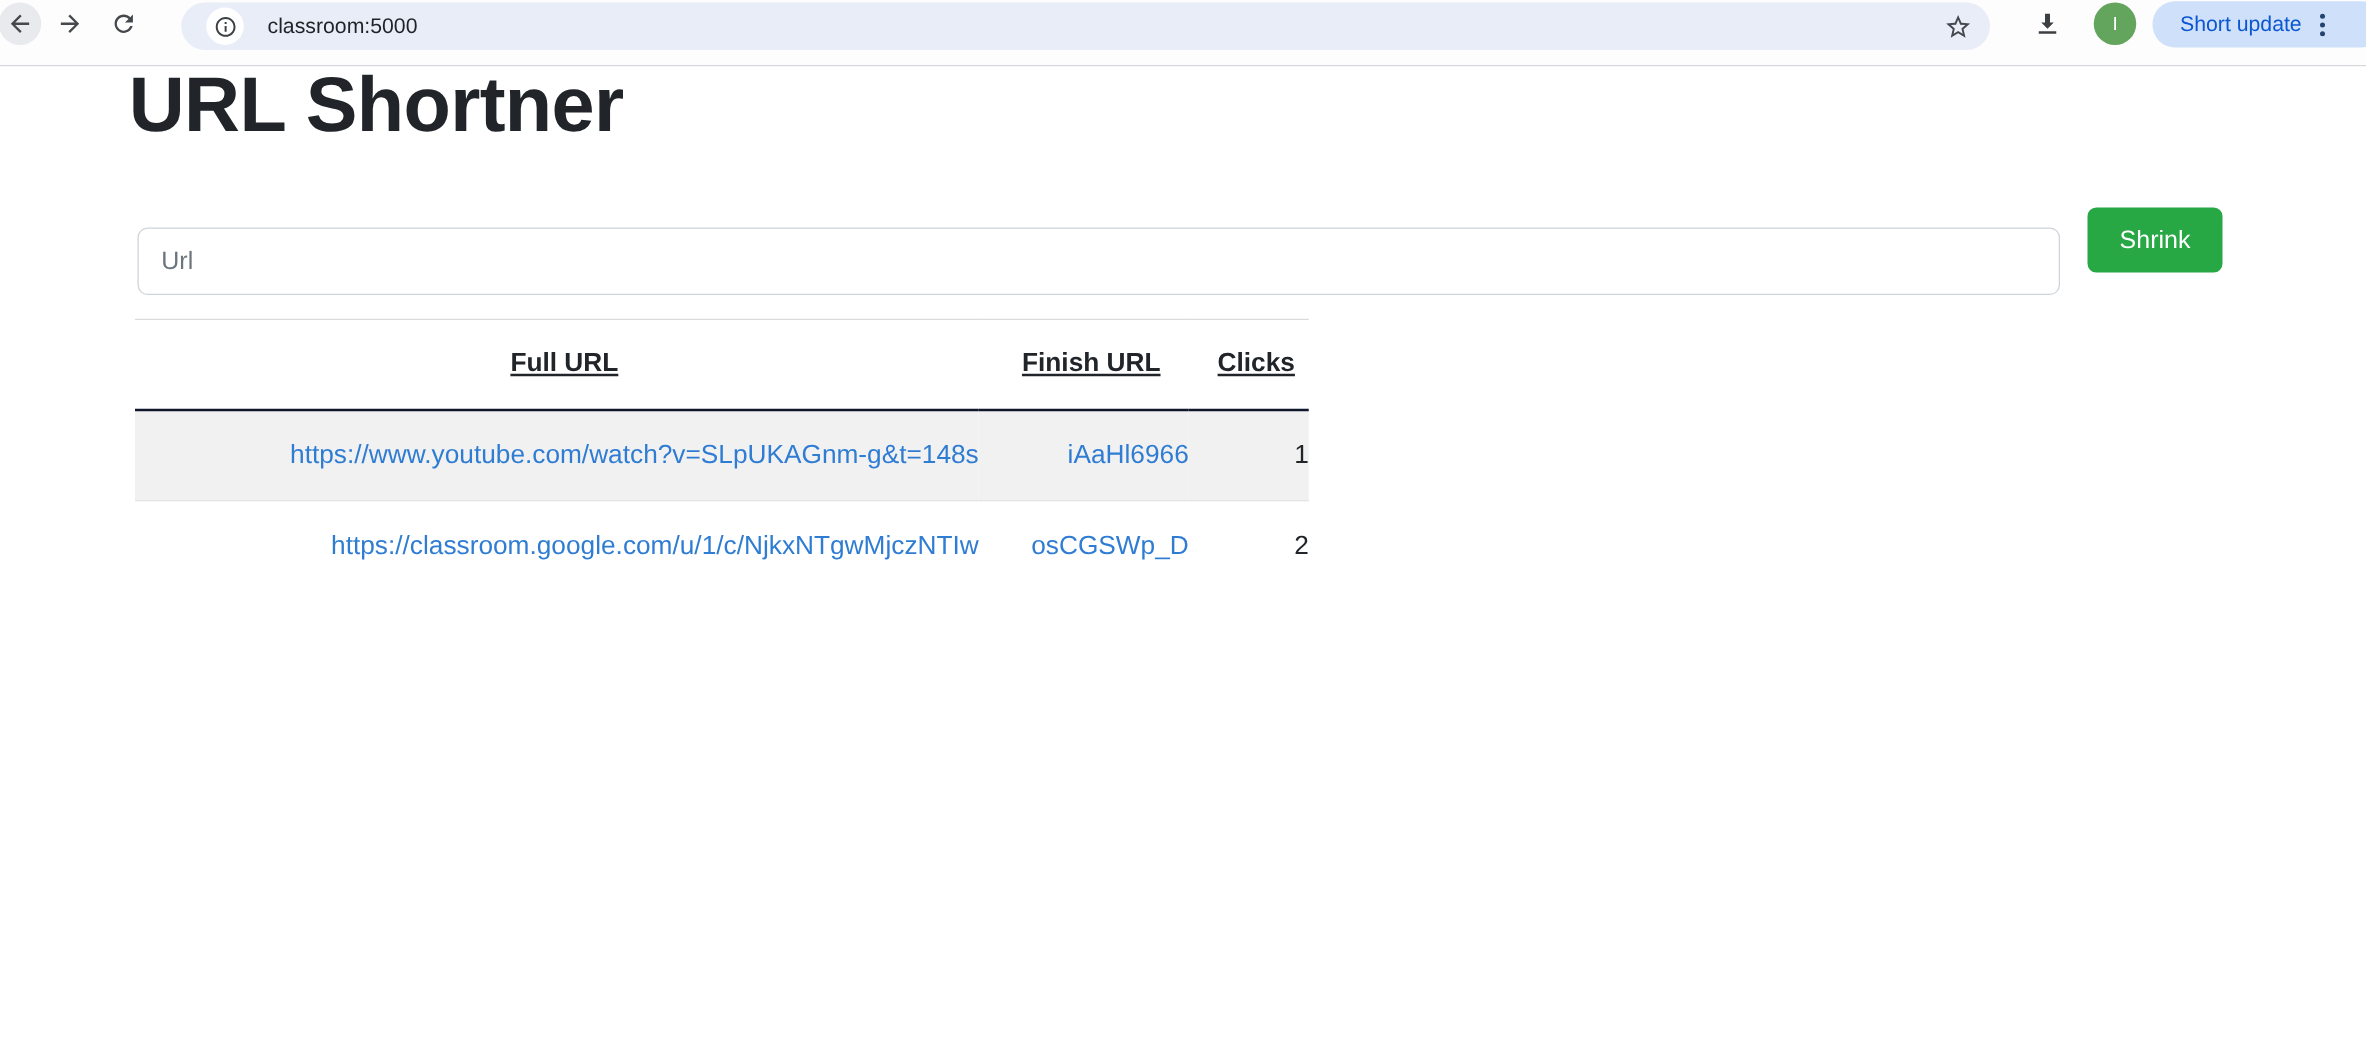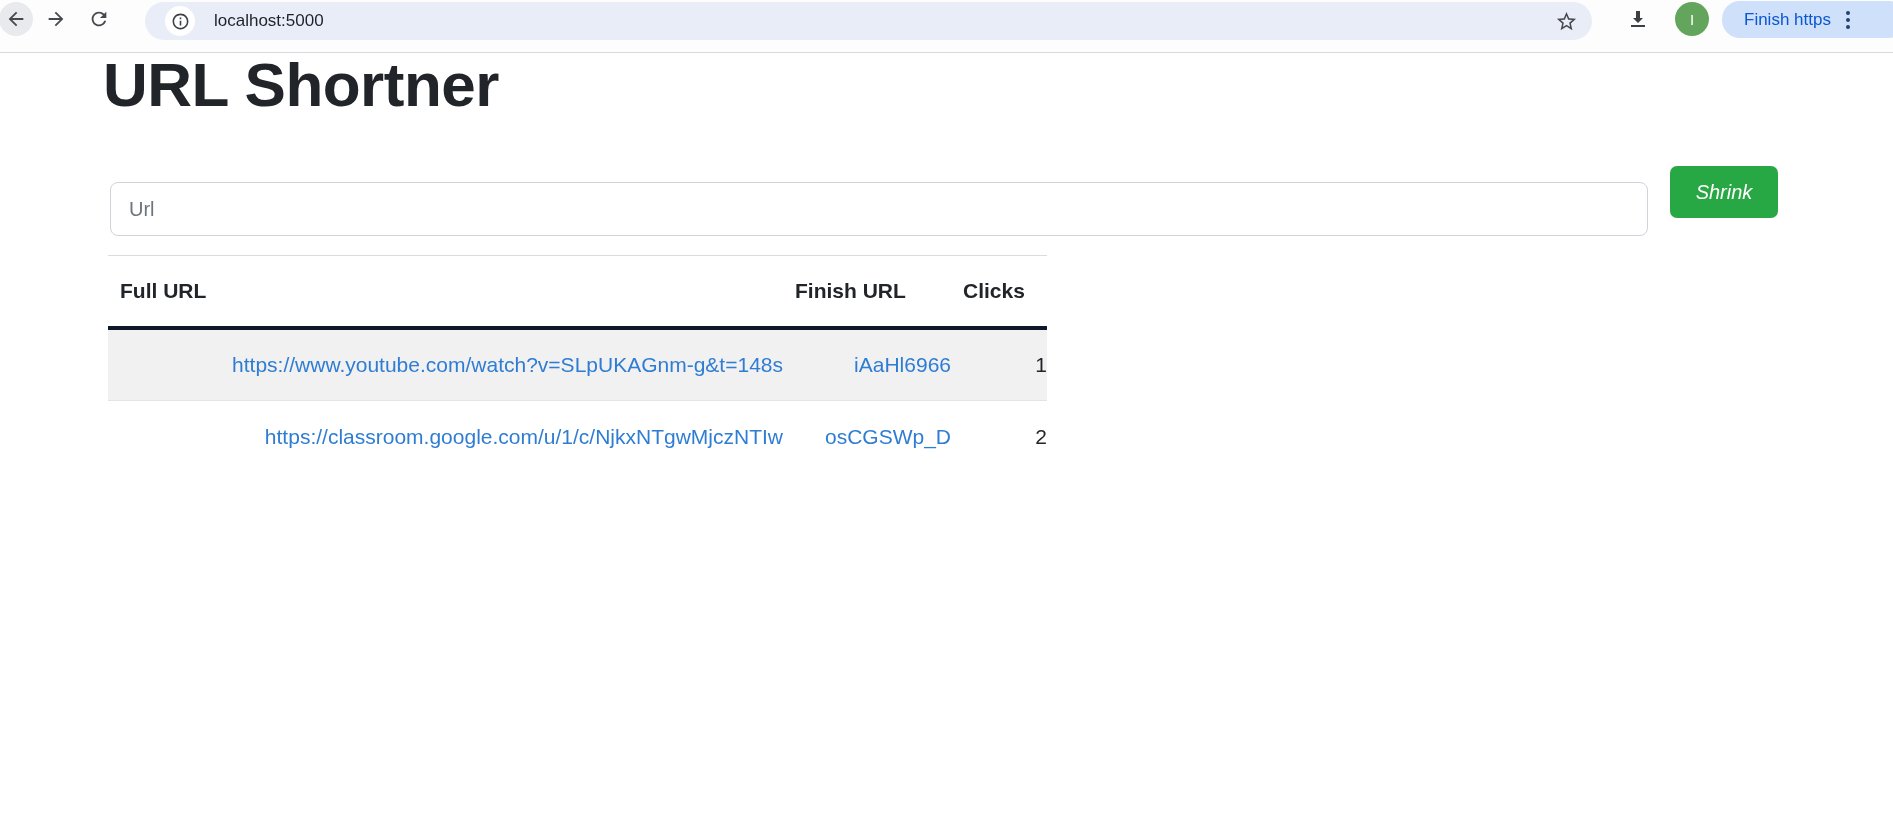--- a/index.html
+++ b/index.html
@@ -98,7 +98,7 @@
           <path d="M11 7h2v2h-2zm0 4h2v6h-2zm1-9C6.48 2 2 6.48 2 12s4.48 10 10 10 10-4.48 10-10S17.52 2 12 2zm0 18c-4.41 0-8-3.59-8-8s3.59-8 8-8 8 3.59 8 8-3.59 8-8 8z"></path>
         </svg>
       </div>
-      <span class="url-text">localhost:5000</span>
+      <span class="url-text">classroom:5000</span>
       <div class="star-btn">
         <svg viewBox="0 0 24 24">
           <path d="M22 9.24l-7.19-.62L12 2 9.19 8.63 2 9.24l5.46 4.73L5.82 21 12 17.27 18.18 21l-1.63-7.03L22 9.24zM12 15.4l-3.76 2.27 1-4.28-3.32-2.88 4.38-.38L12 6.1l1.71 4.04 4.38.38-3.32 2.88 1 4.28L12 15.4z"></path>

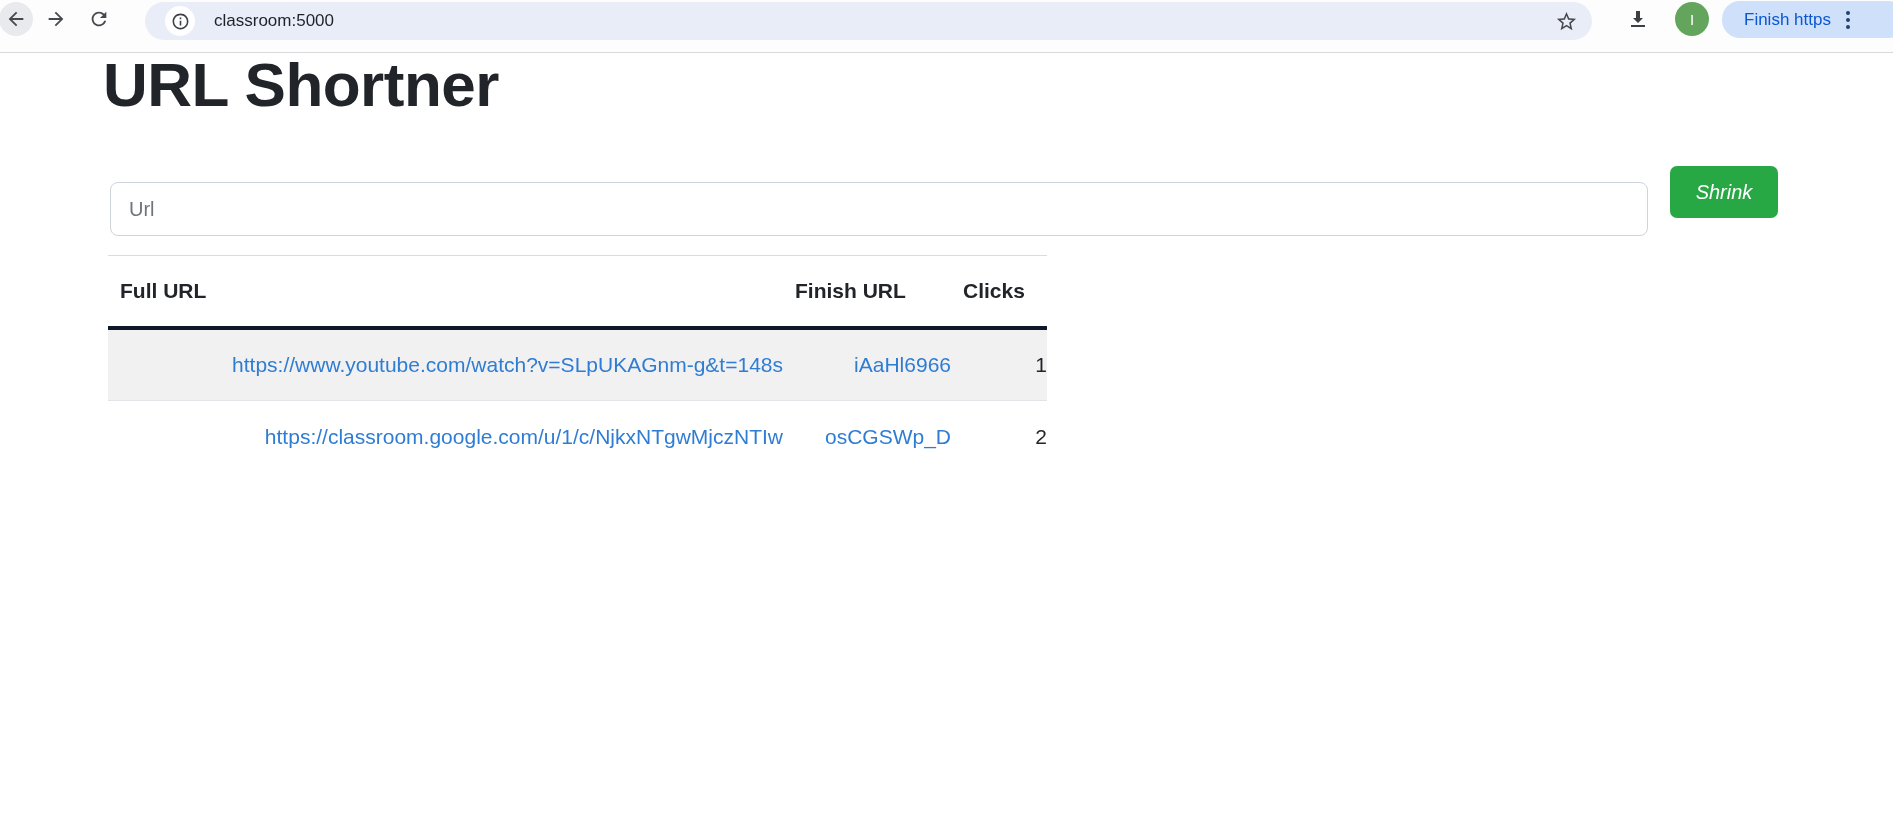--- a/index.html
+++ b/index.html
@@ -117,7 +117,7 @@
     </div>
 
     <div class="update-chip">
-      <span class="chip-label">Finish https</span>
+      <span class="chip-label">Short update</span>
       <span class="chip-dots">
           <i></i>
           <i></i>

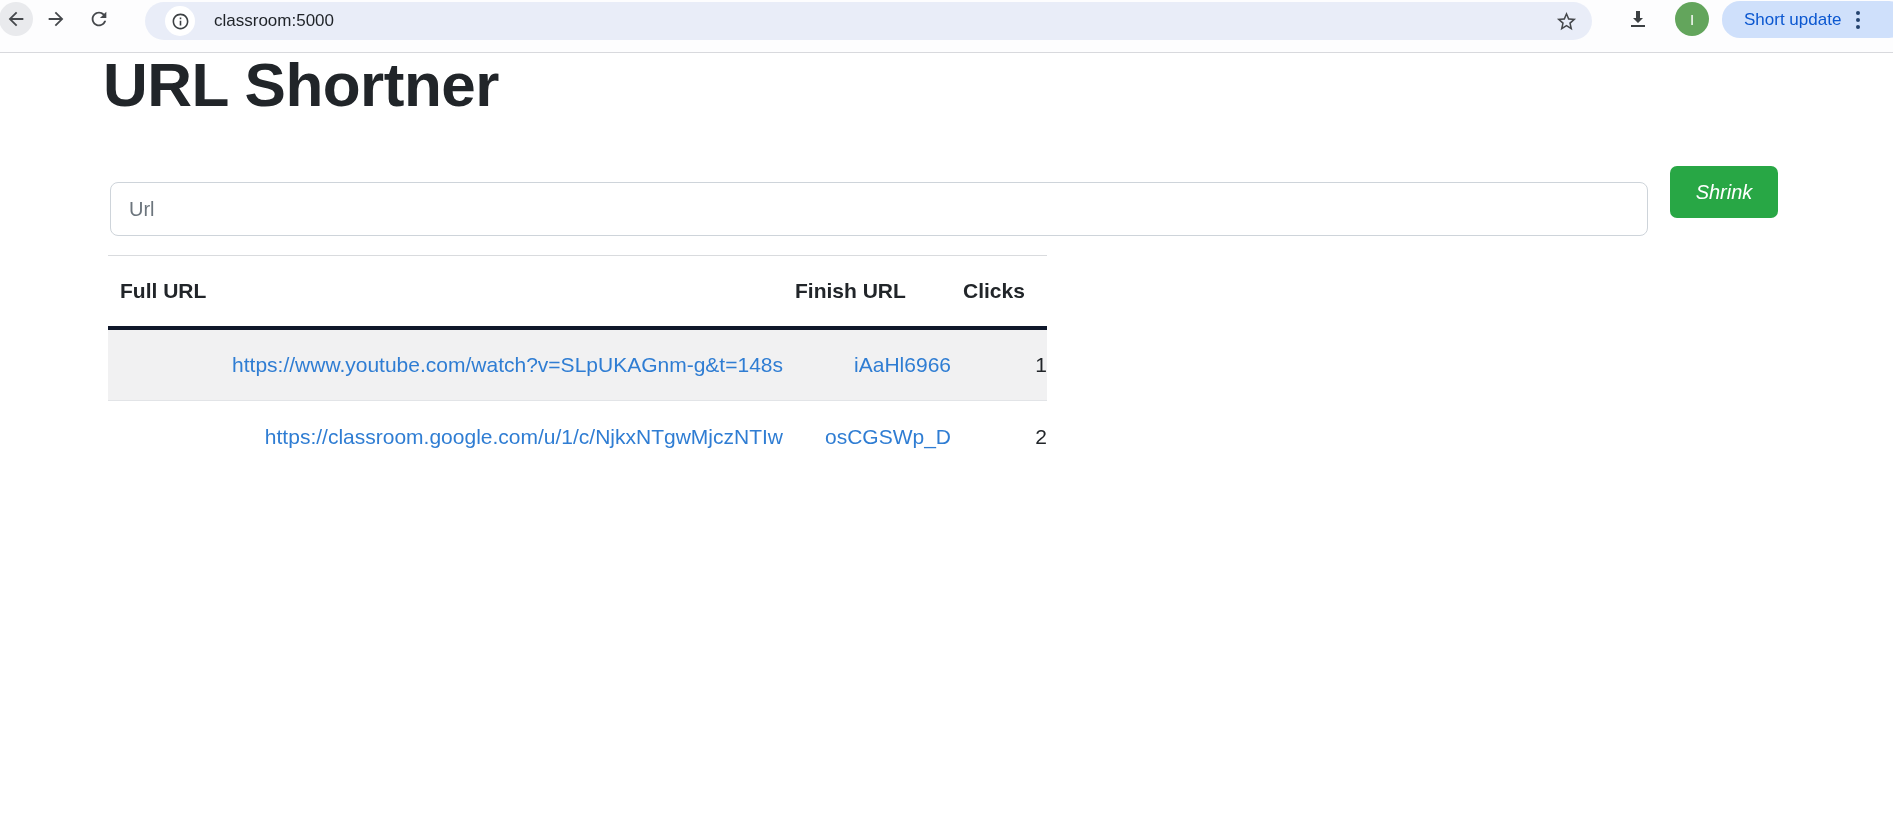--- a/index.html
+++ b/index.html
@@ -55,7 +55,7 @@
 
   .shrink-btn { position:absolute; left:1670px; top:166px; width:108px; height:52px;
                 background:#28a745; border:none; border-radius:7px; color:#ffffff;
-                font-size:20px; cursor:pointer; font-family:"Liberation Sans", sans-serif;font-style:italic; }
+                font-size:20px; cursor:pointer; font-family:"Liberation Sans", sans-serif; }
 
   .urls-table { position:absolute; left:108px; top:255px; width:939px;
                 border-collapse:collapse; font-size:21px; color:#212529; table-layout:fixed; }

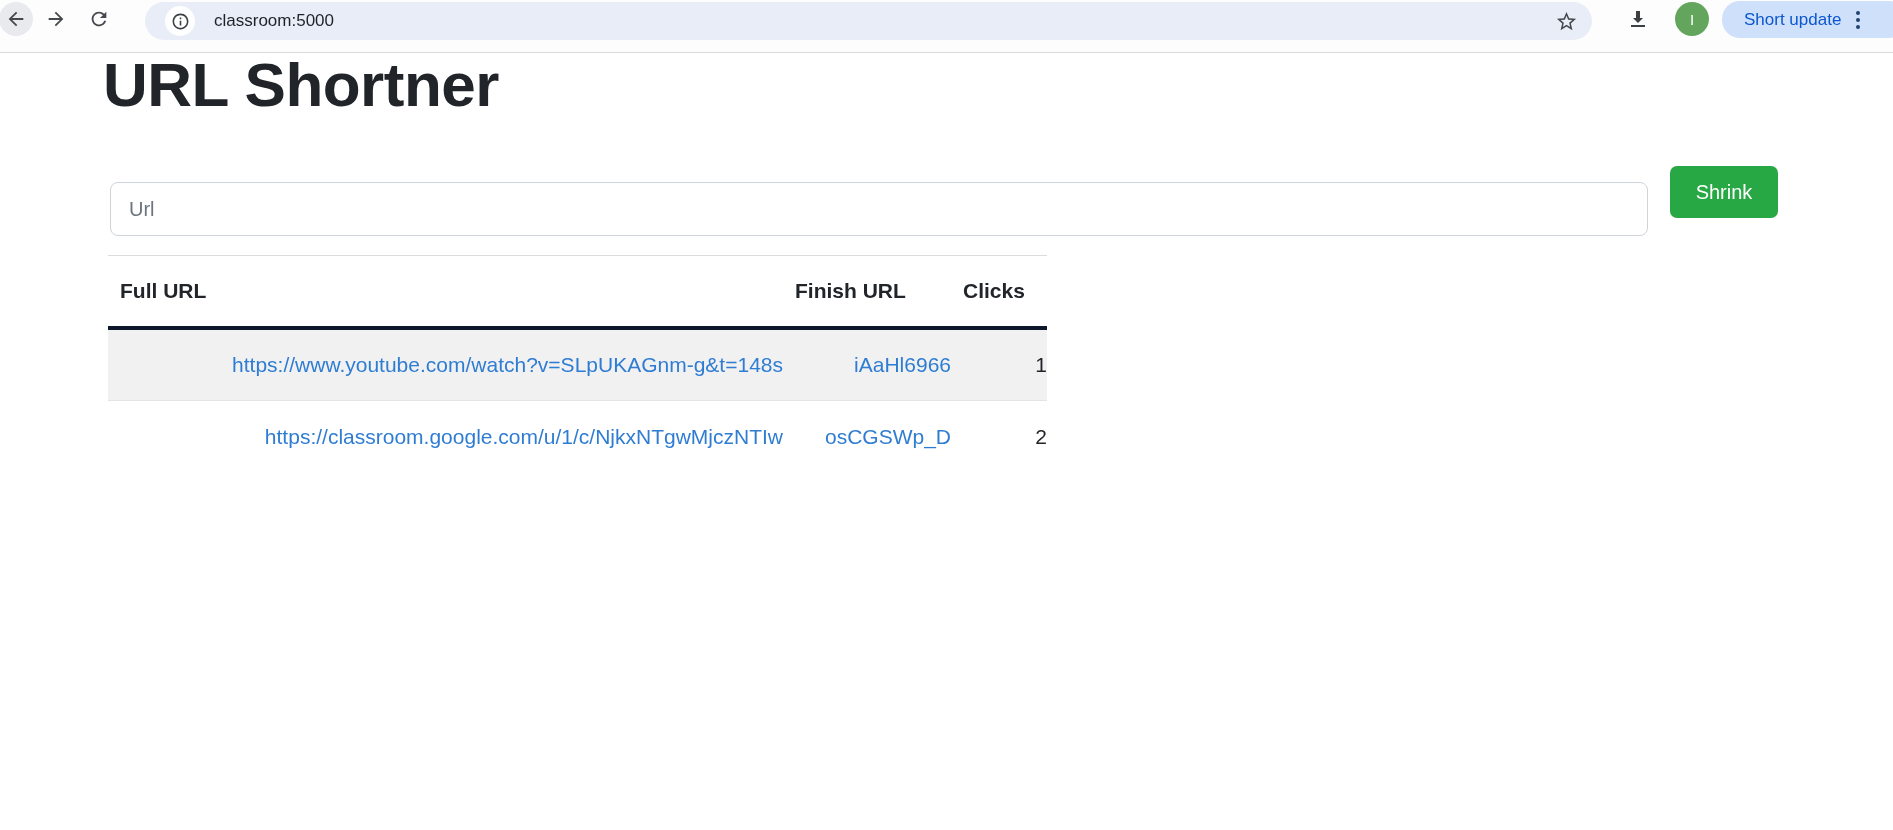--- a/index.html
+++ b/index.html
@@ -62,9 +62,9 @@
   .urls-table col.c1 { width:675px; }
   .urls-table col.c2 { width:168px; }
   .urls-table col.c3 { width:96px; }
-  .urls-table th { height:72px; text-align:left; padding:0 0 0 12px; font-weight:700;
-                   border-top:1px solid #d9dbde; border-bottom:4px solid #0f172a;
-                   vertical-align:middle; }
+  .urls-table th { height:72px; text-align:center; padding:0 0 0 12px; font-weight:700;
+                   border-top:1px solid #d9dbde; border-bottom:2px solid #0f172a;
+                   vertical-align:middle;text-decoration:underline; }
   .urls-table td { height:73px; padding:0 0 0 12px; vertical-align:middle; white-space:nowrap;text-align:right; }
   .urls-table tbody tr.striped { background:#f1f1f2; }
   .urls-table tbody tr.plain td { border-top:1px solid #e2e4e7;margin-top:12px; }

